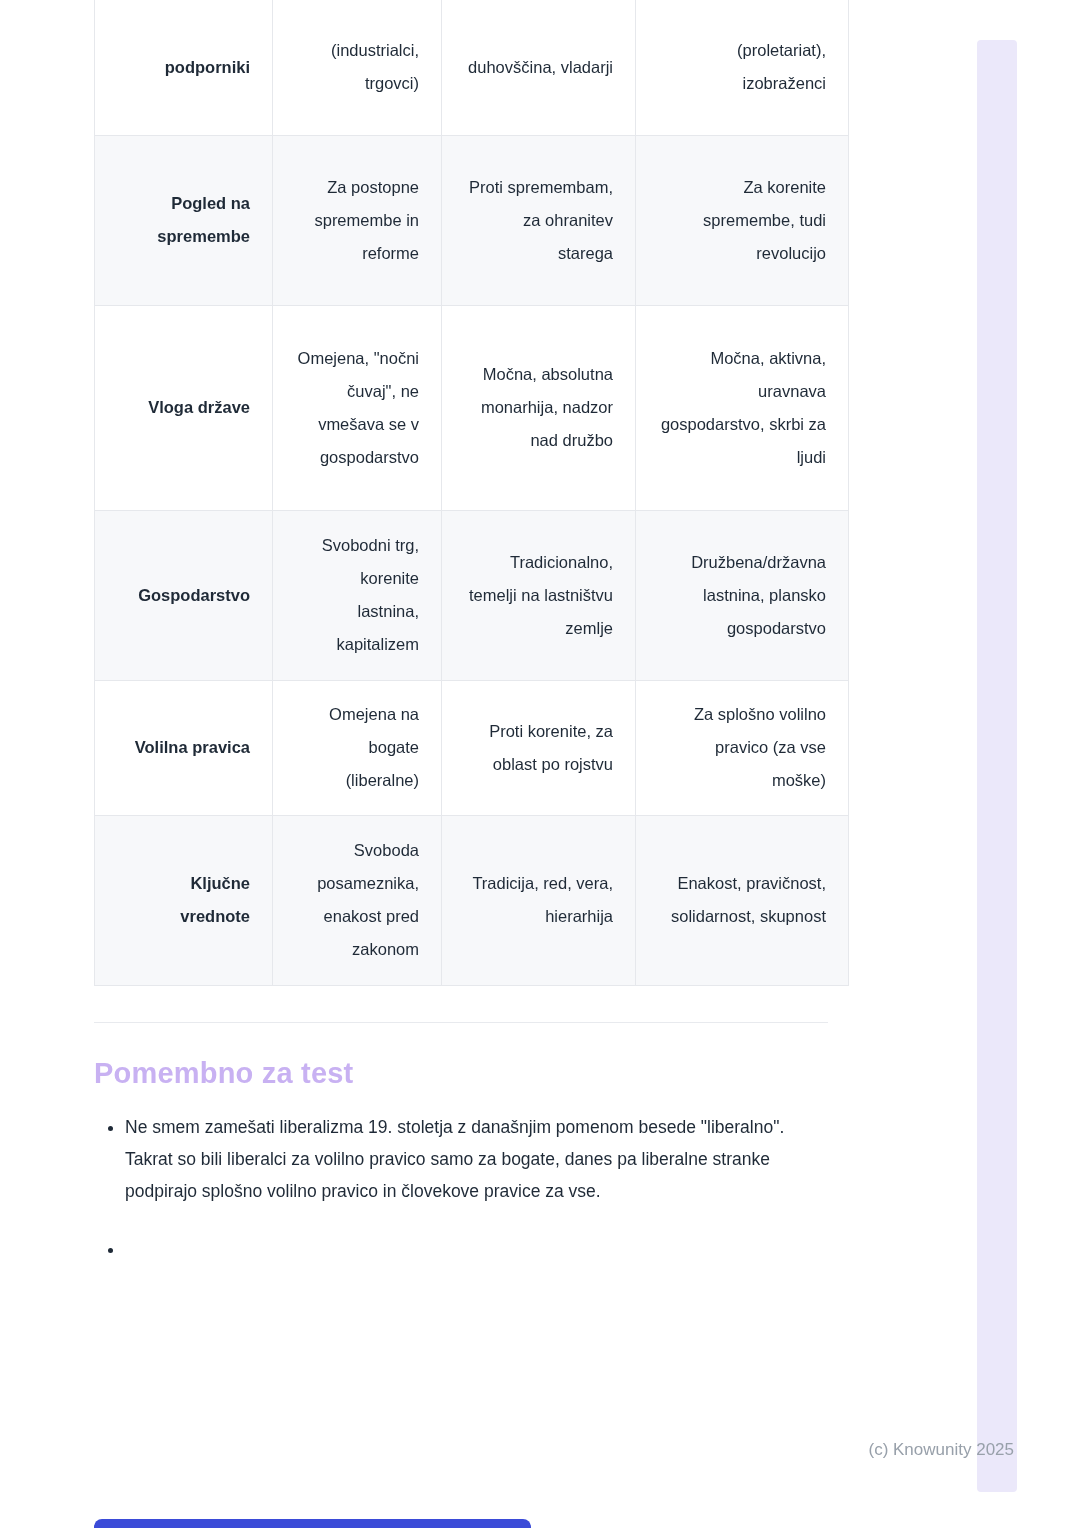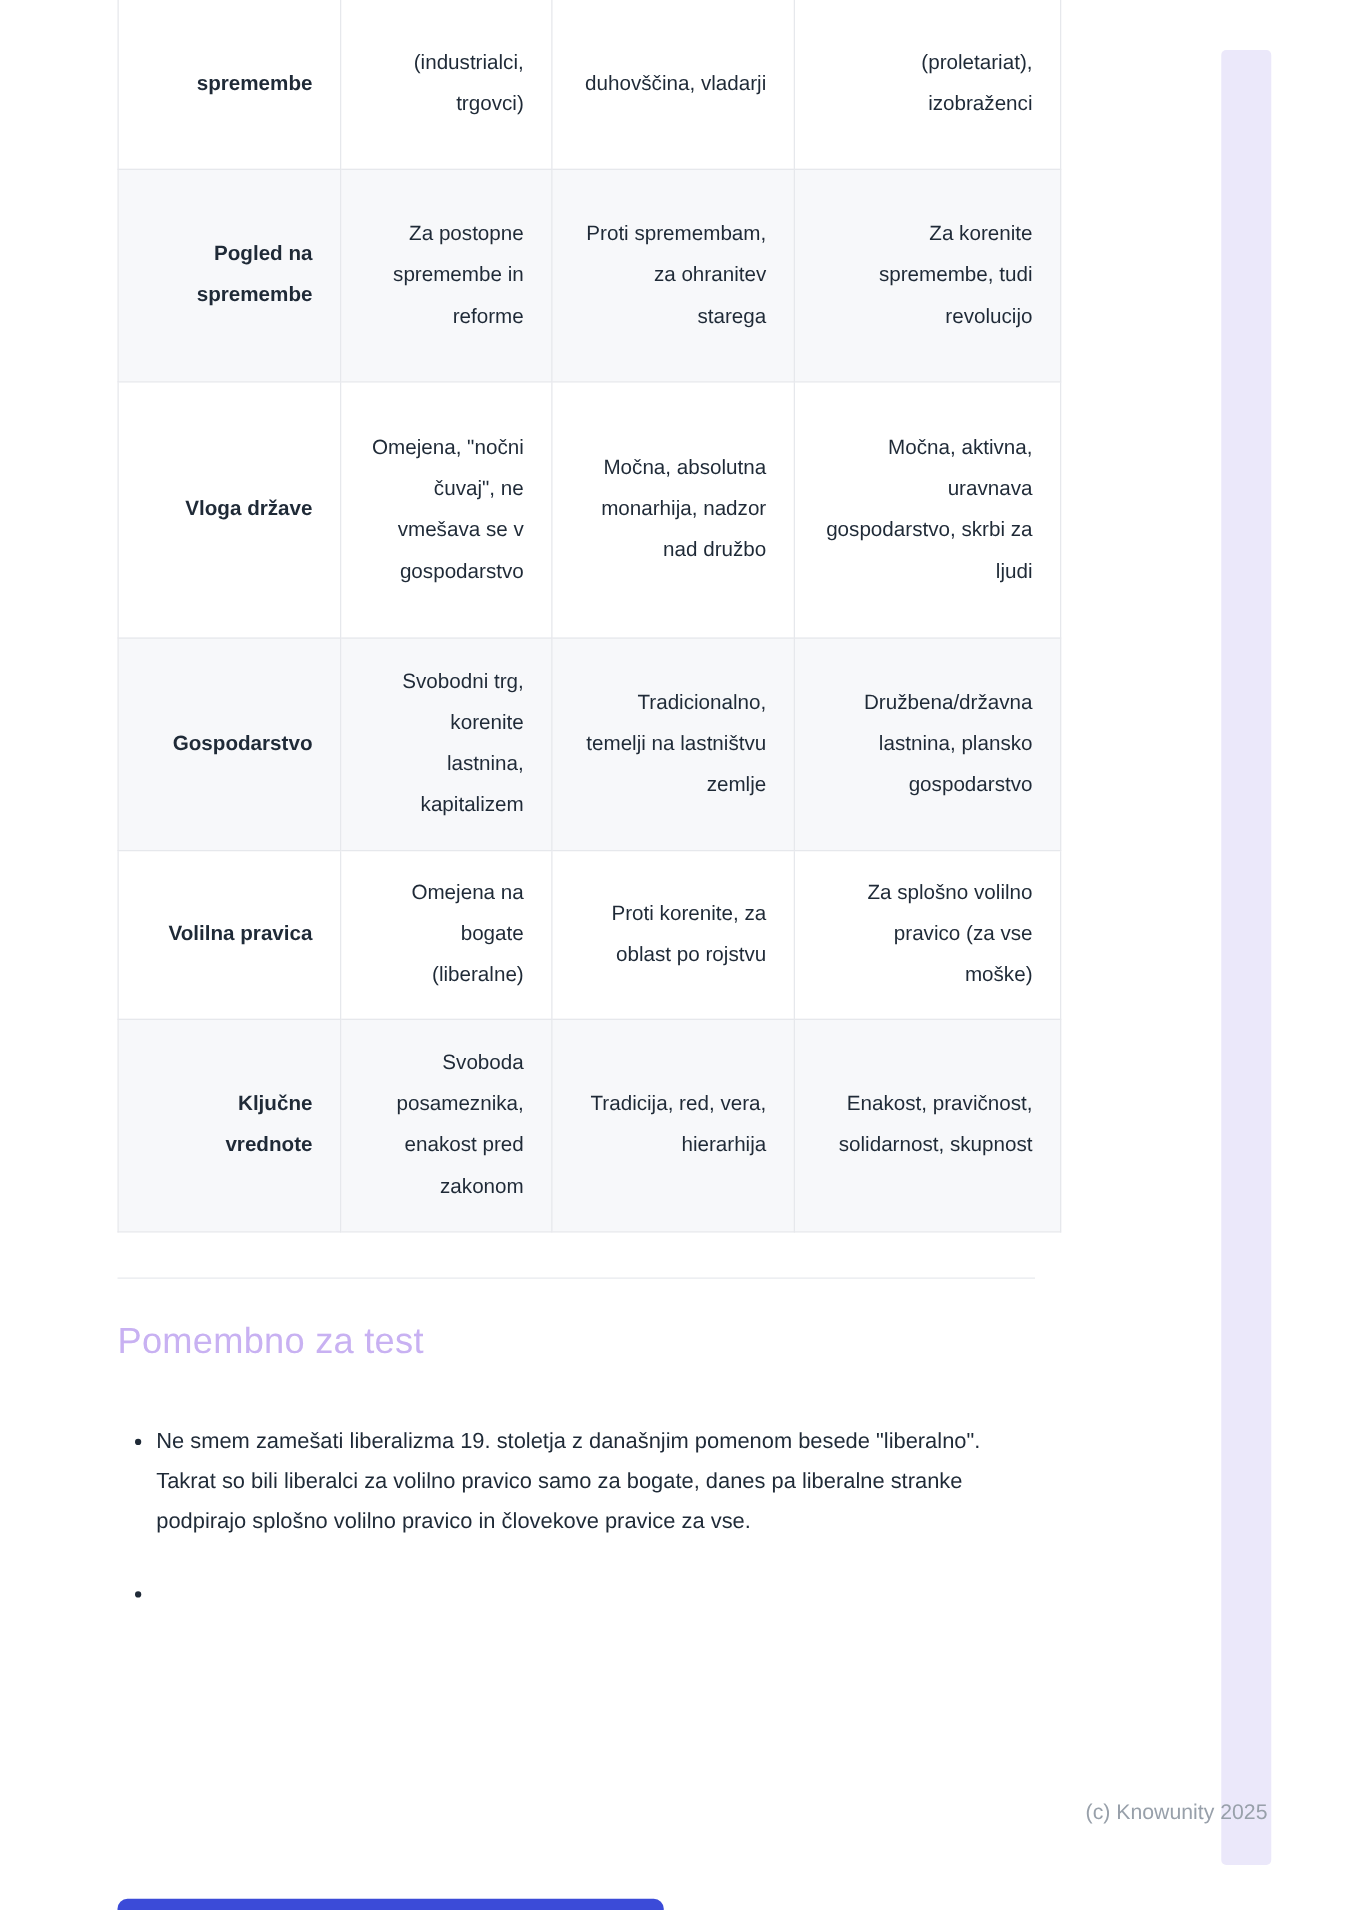--- a/index.html
+++ b/index.html
@@ -107,7 +107,7 @@
     </colgroup>
     <tbody>
       <tr class="row-0 h1">
-        <th>spremembe</th>
+        <th>podporniki</th>
         <td>(industrialci, trgovci)</td>
         <td>duhovščina, vladarji</td>
         <td>(proletariat), izobraženci</td>

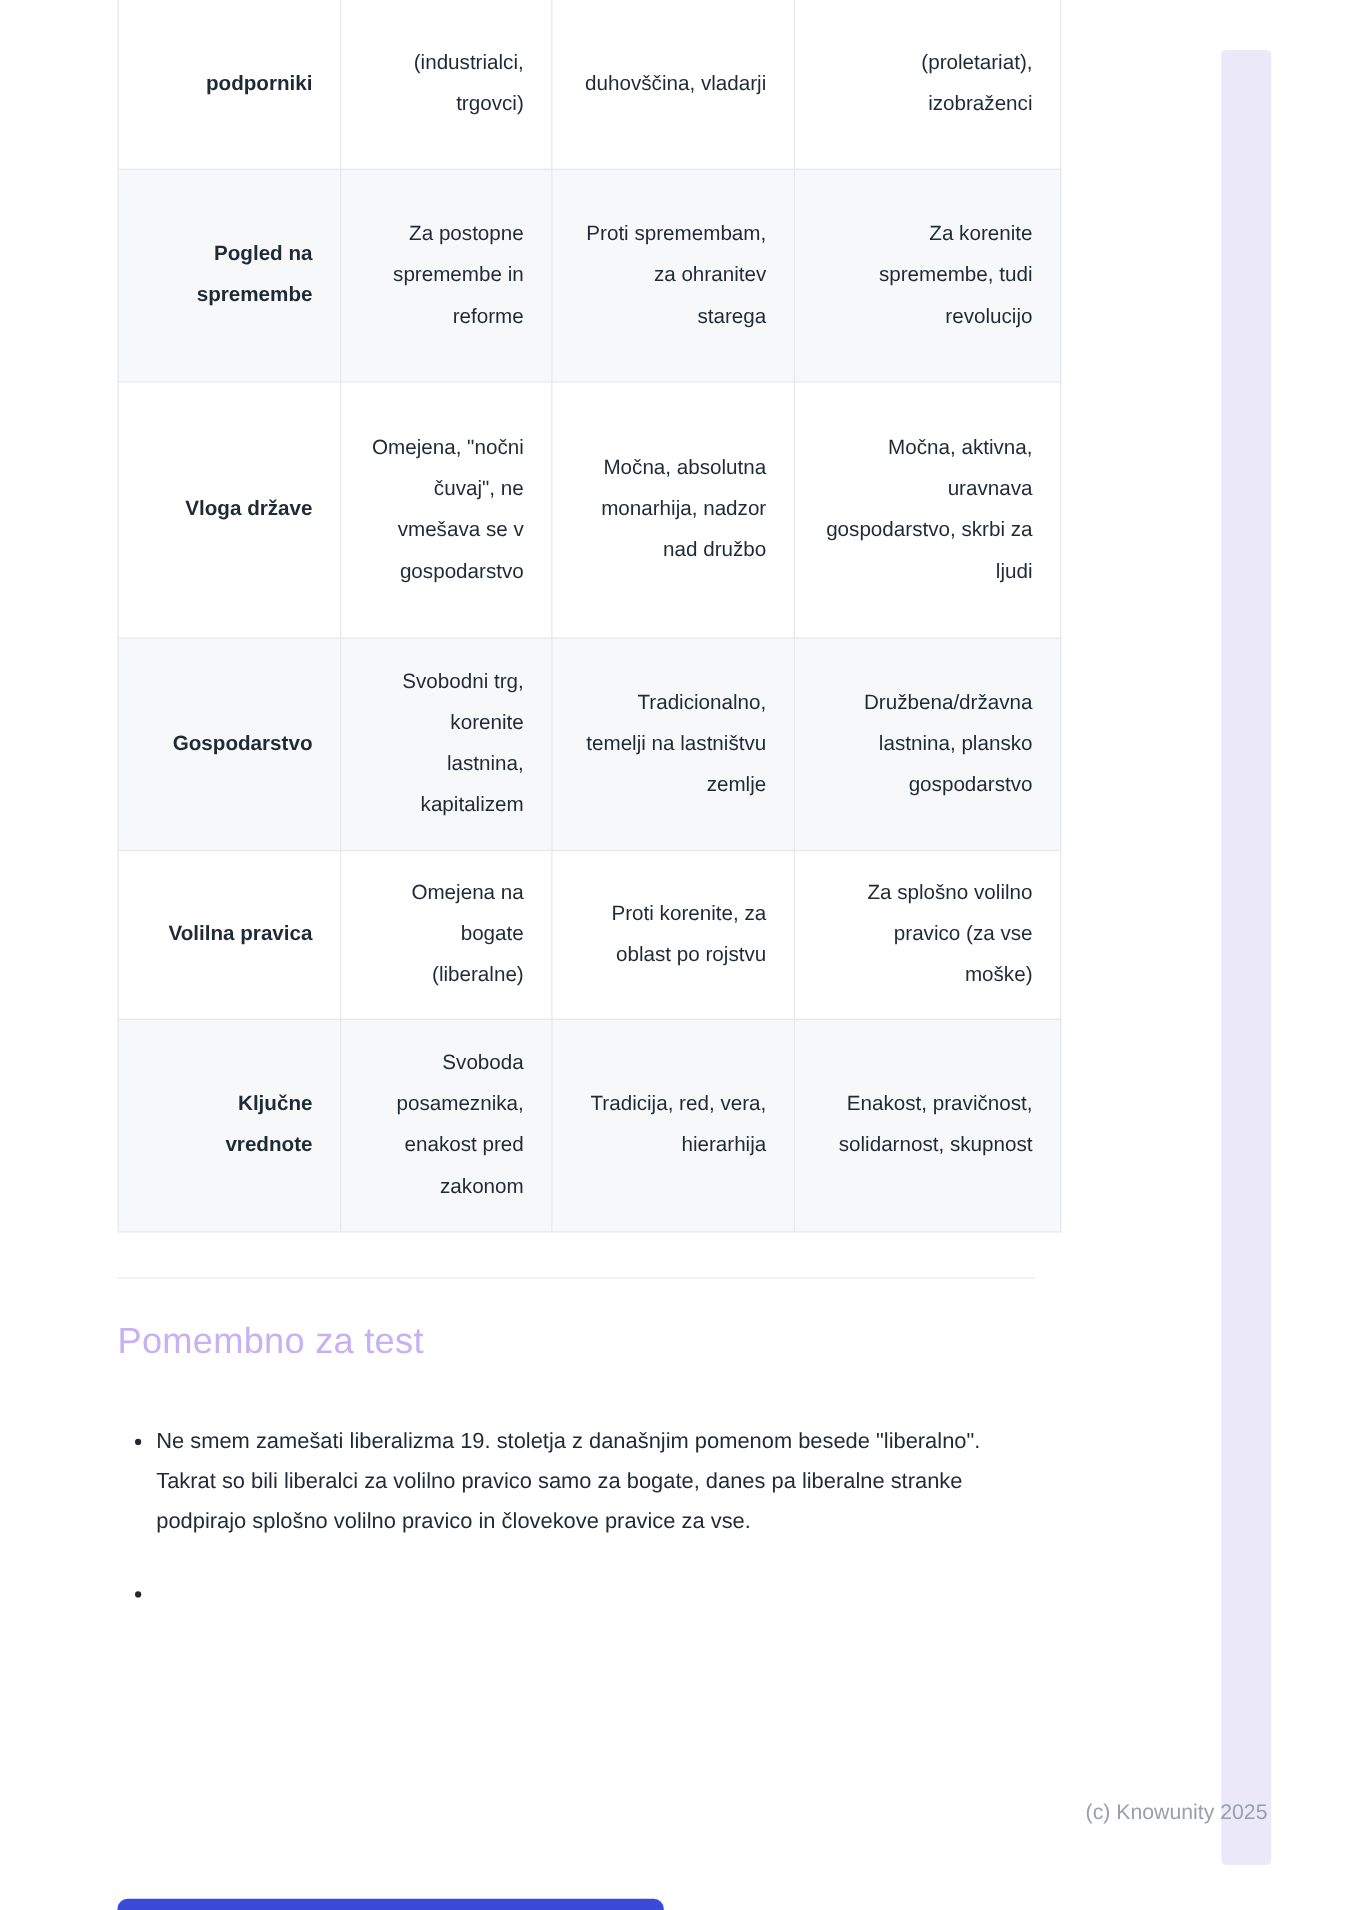--- a/index.html
+++ b/index.html
@@ -50,7 +50,7 @@
   h2.section-title {
     margin-top: 34px;
     font-size: 29px;
-    font-weight: 400;
+    font-weight: 700;
     color: #c8b1f2;
     letter-spacing: 0.2px;
   }

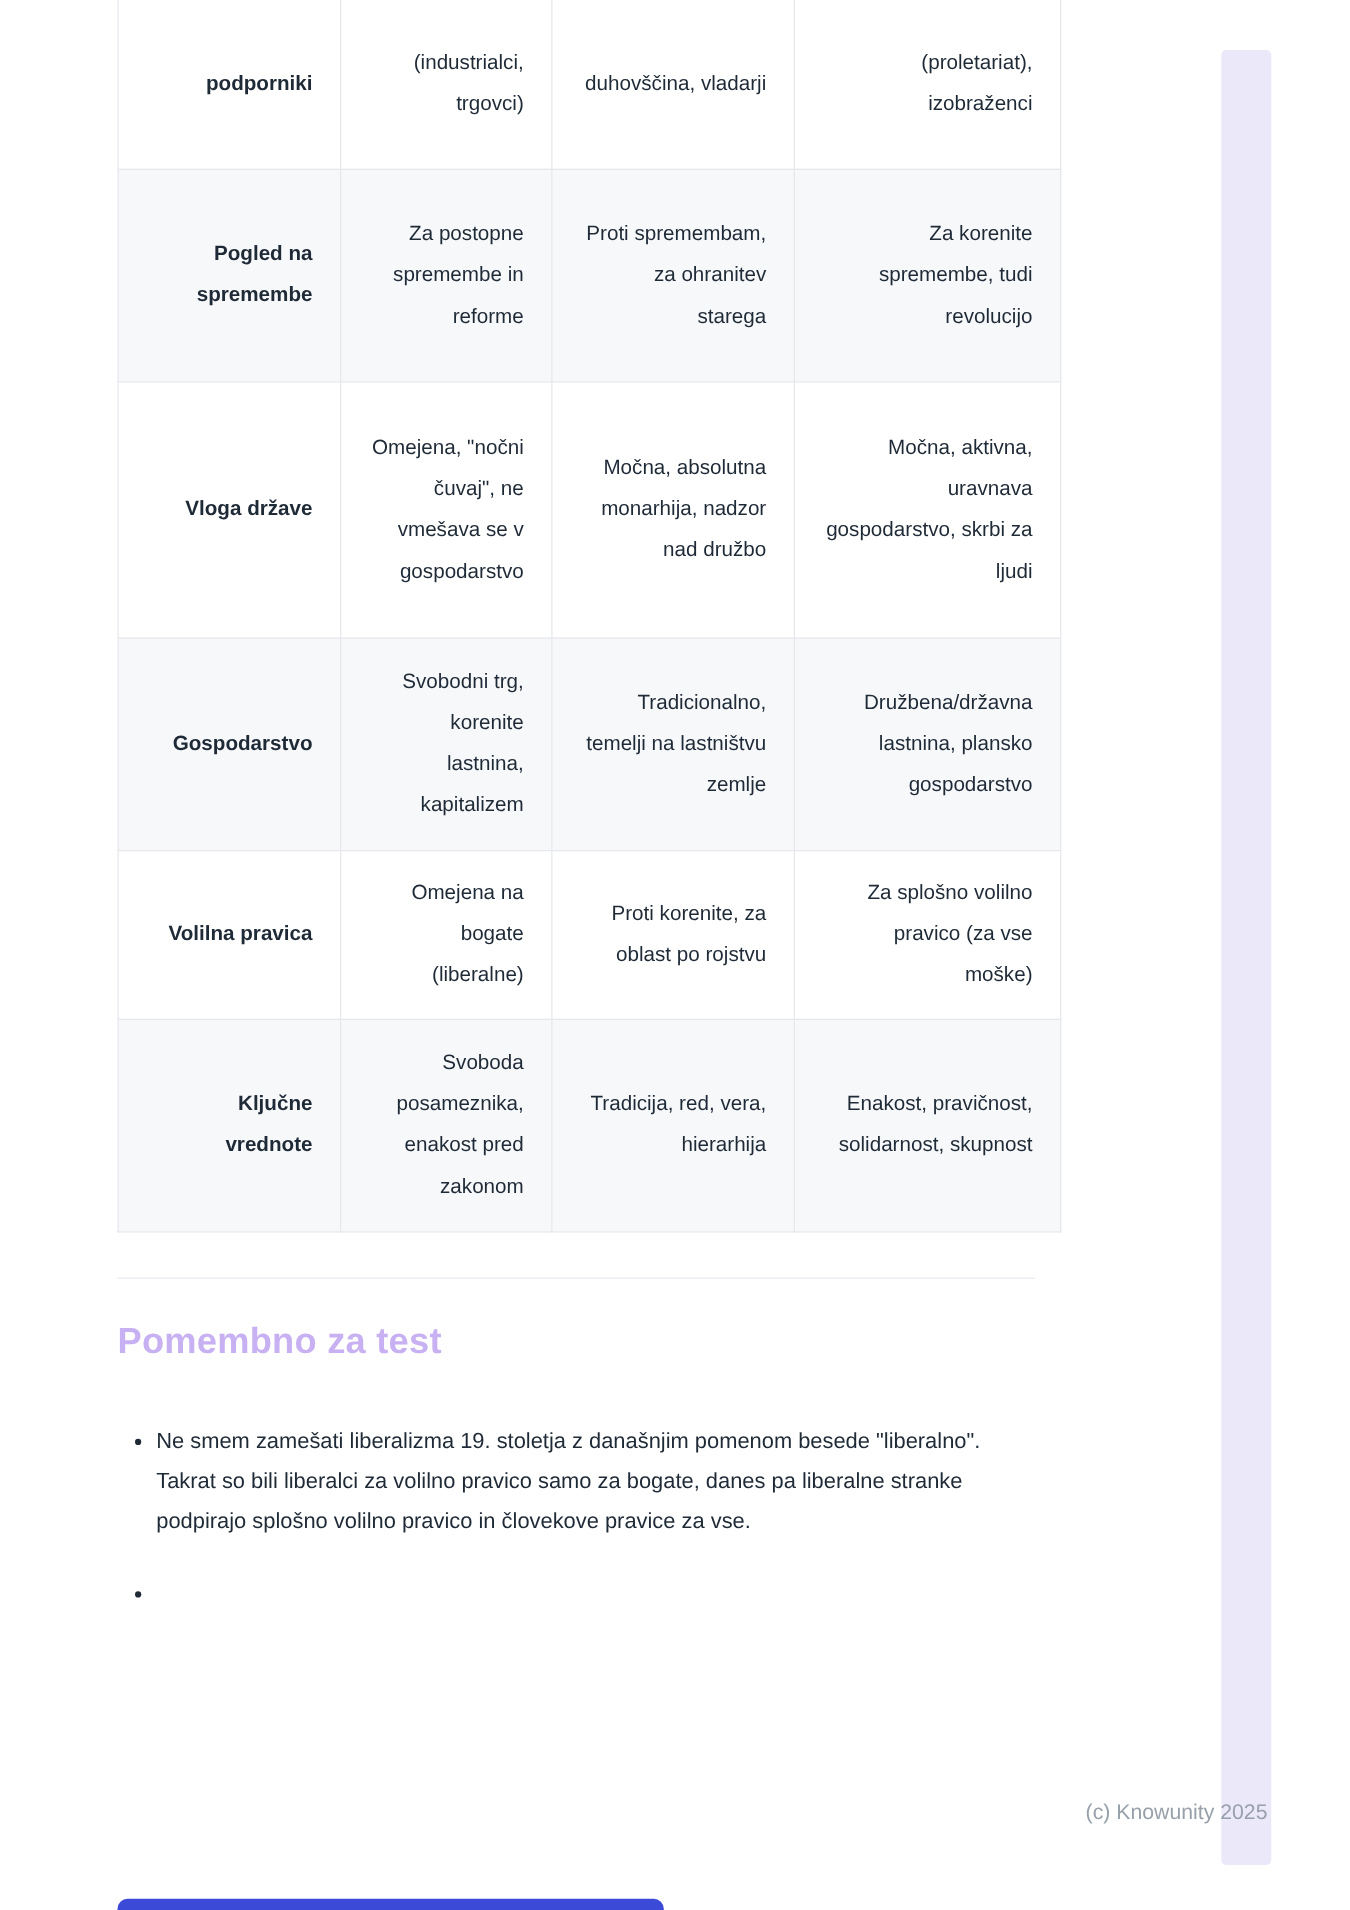--- a/index.html
+++ b/index.html
@@ -55,7 +55,7 @@
     letter-spacing: 0.2px;
   }
   ul.bullets {
-    margin-top: 46px;
+    margin-top: 21px;
     padding-left: 31px;
     list-style: disc;
     font-size: 17.5px;

